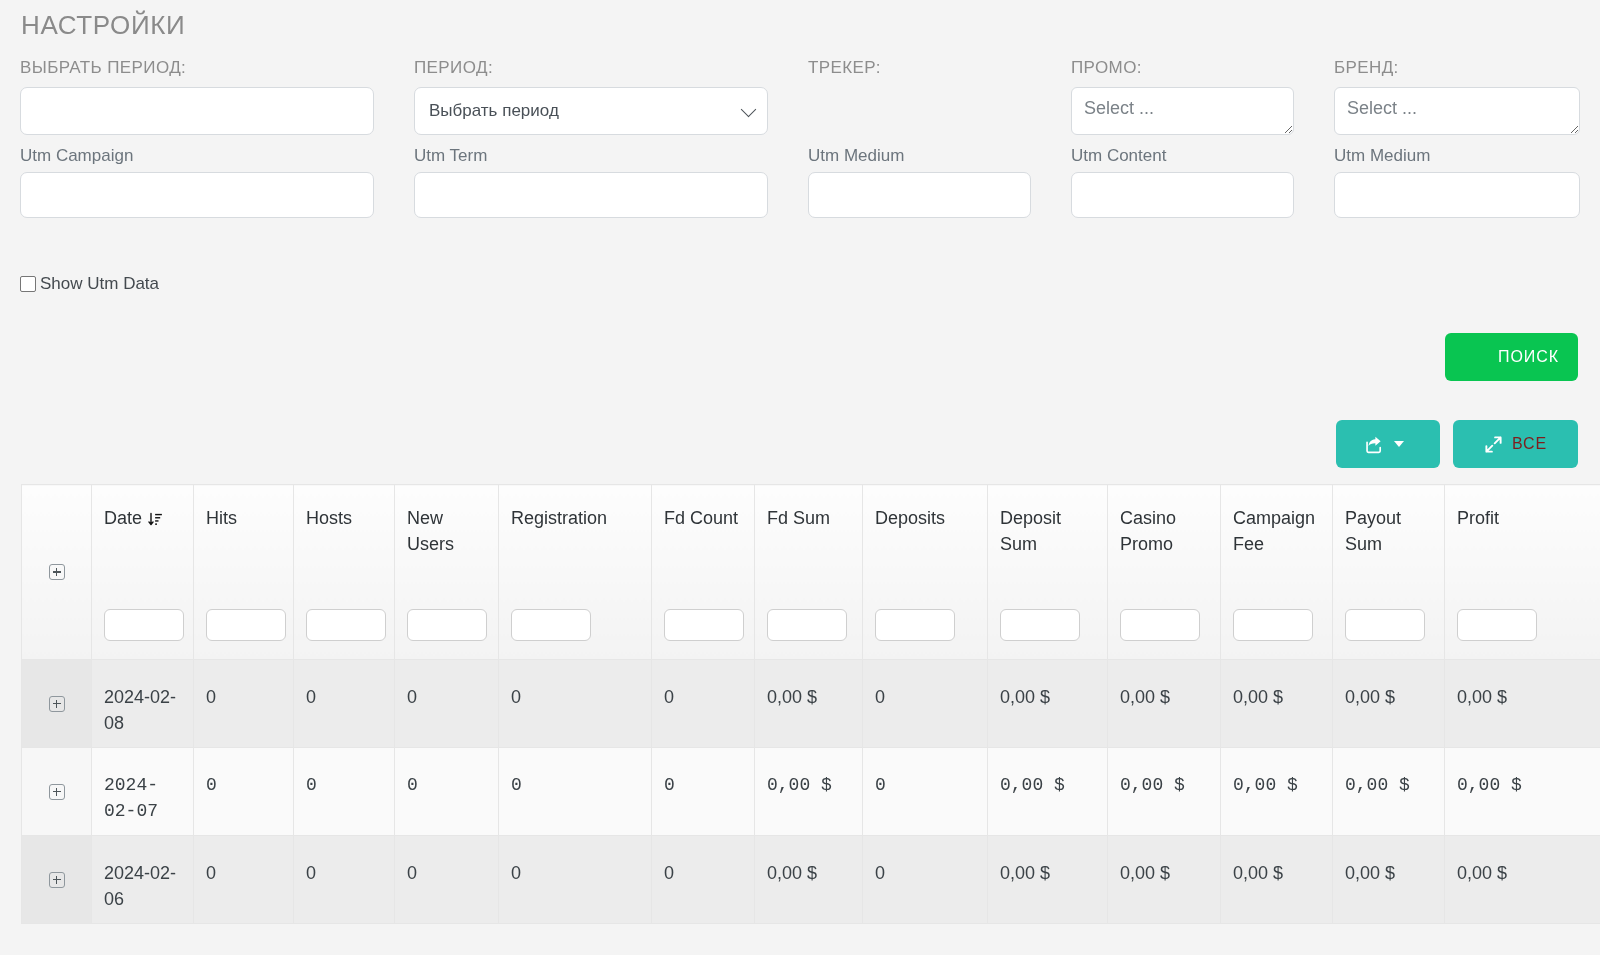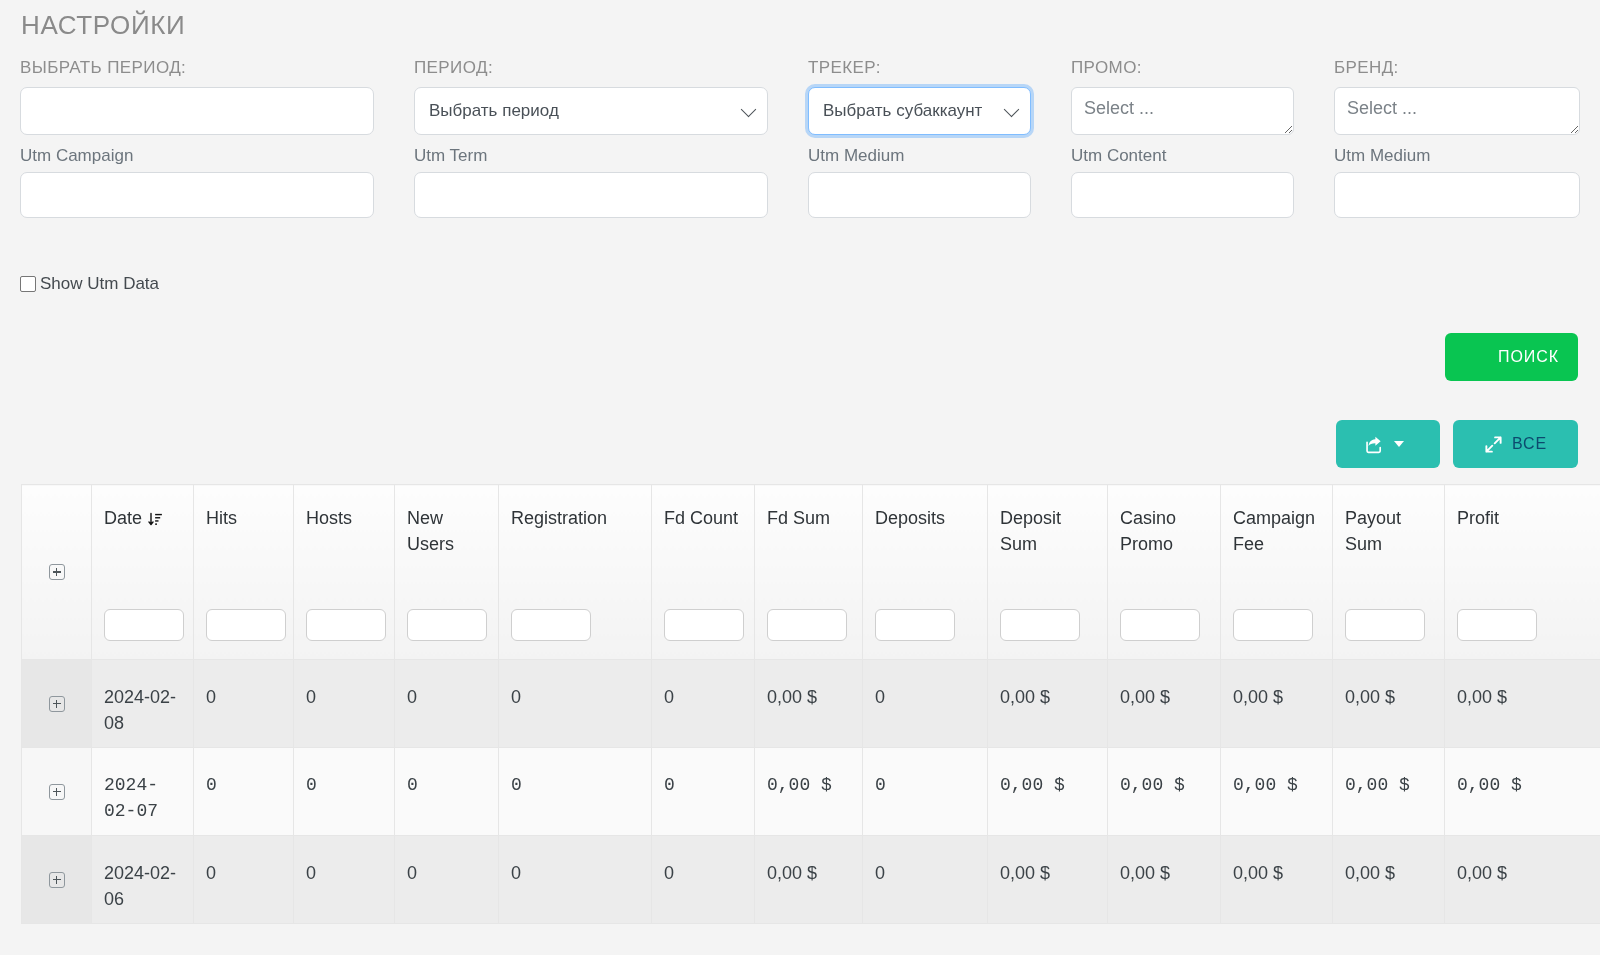--- a/index.html
+++ b/index.html
@@ -320,10 +320,6 @@
 
       <div class="fcol c3">
         <div class="flabel-upper">ТРЕКЕР:</div>
-        <div class="selectish focused">
-          <div class="ctl">Выбрать субаккаунт</div>
-          <span class="chev"></span>
-        </div>
       </div>
 
       <div class="fcol c4">

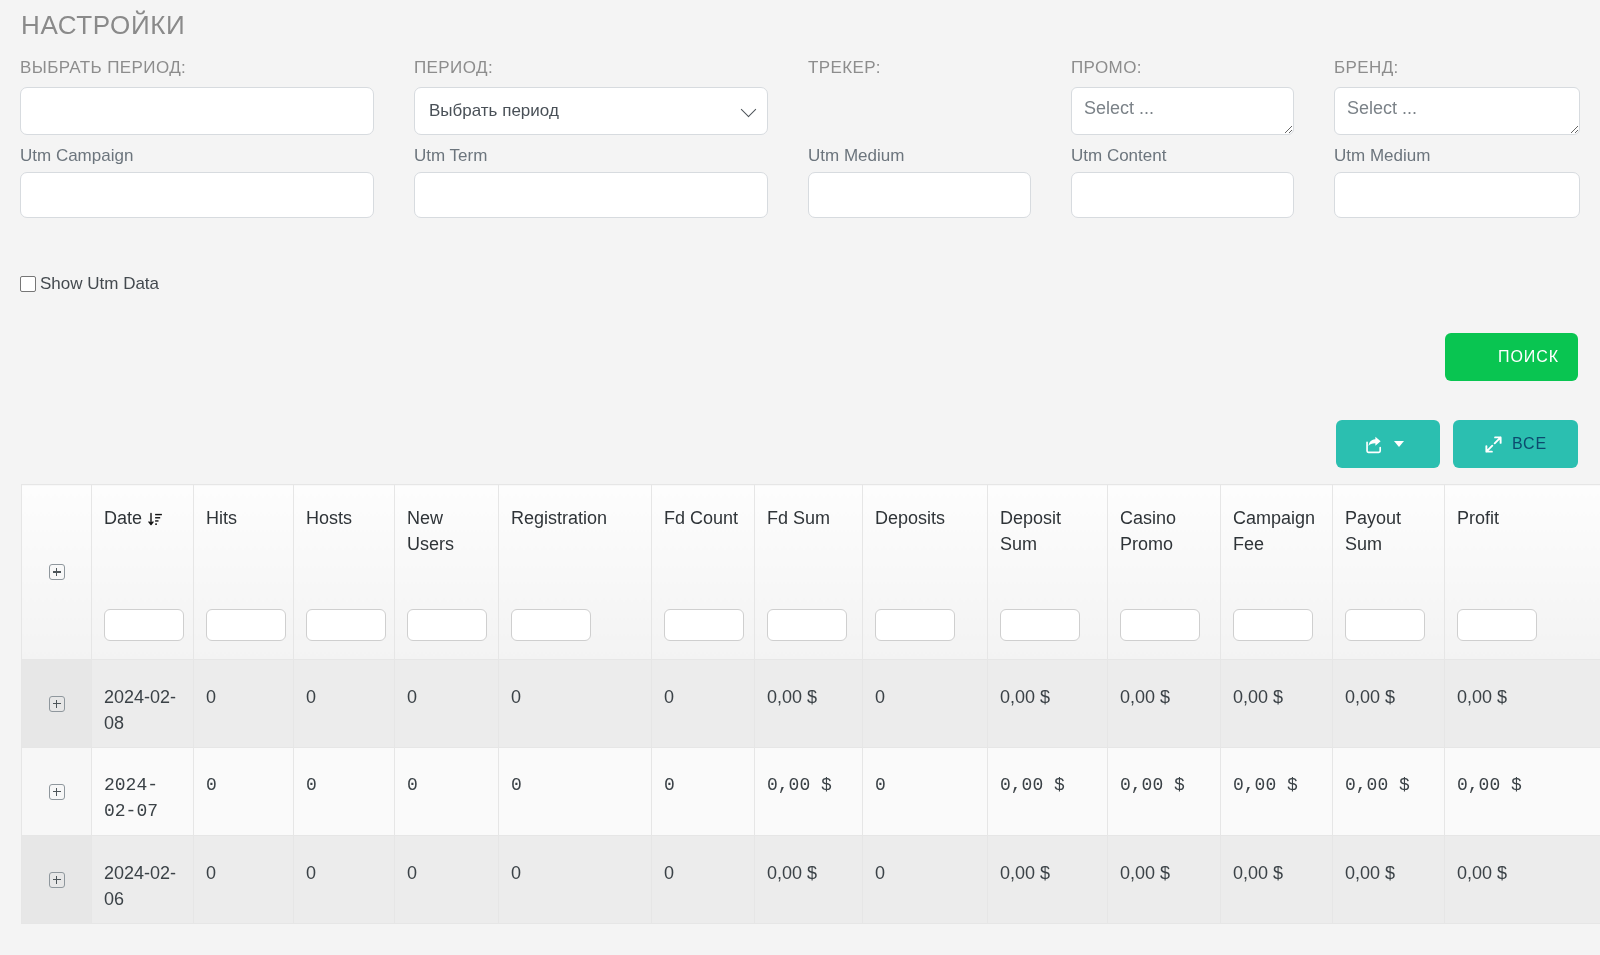--- a/index.html
+++ b/index.html
@@ -167,7 +167,7 @@
   }
   .btn-teal {
     background: #2bbfb0;
-    color: #0c4a6e;
+    color: #7f1d1d;
     border: none;
     border-radius: 6px;
     height: 48px;

